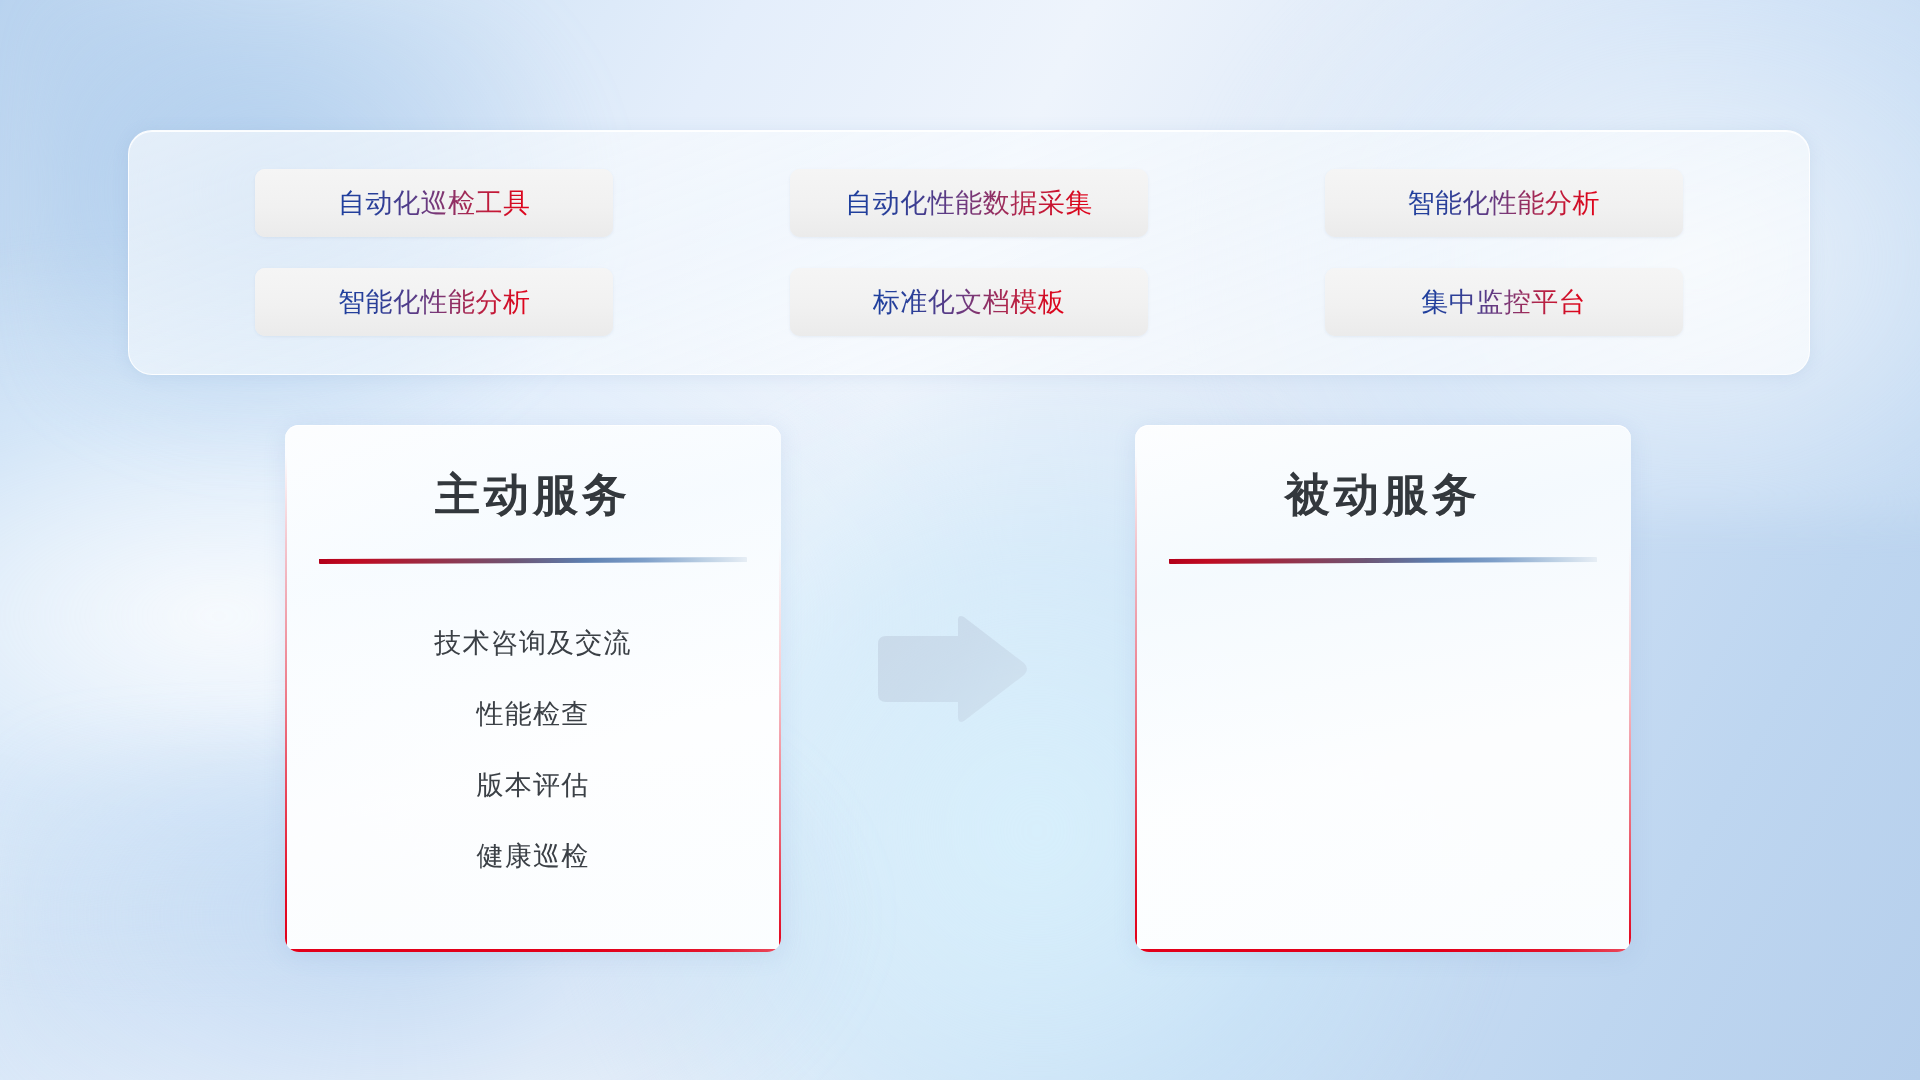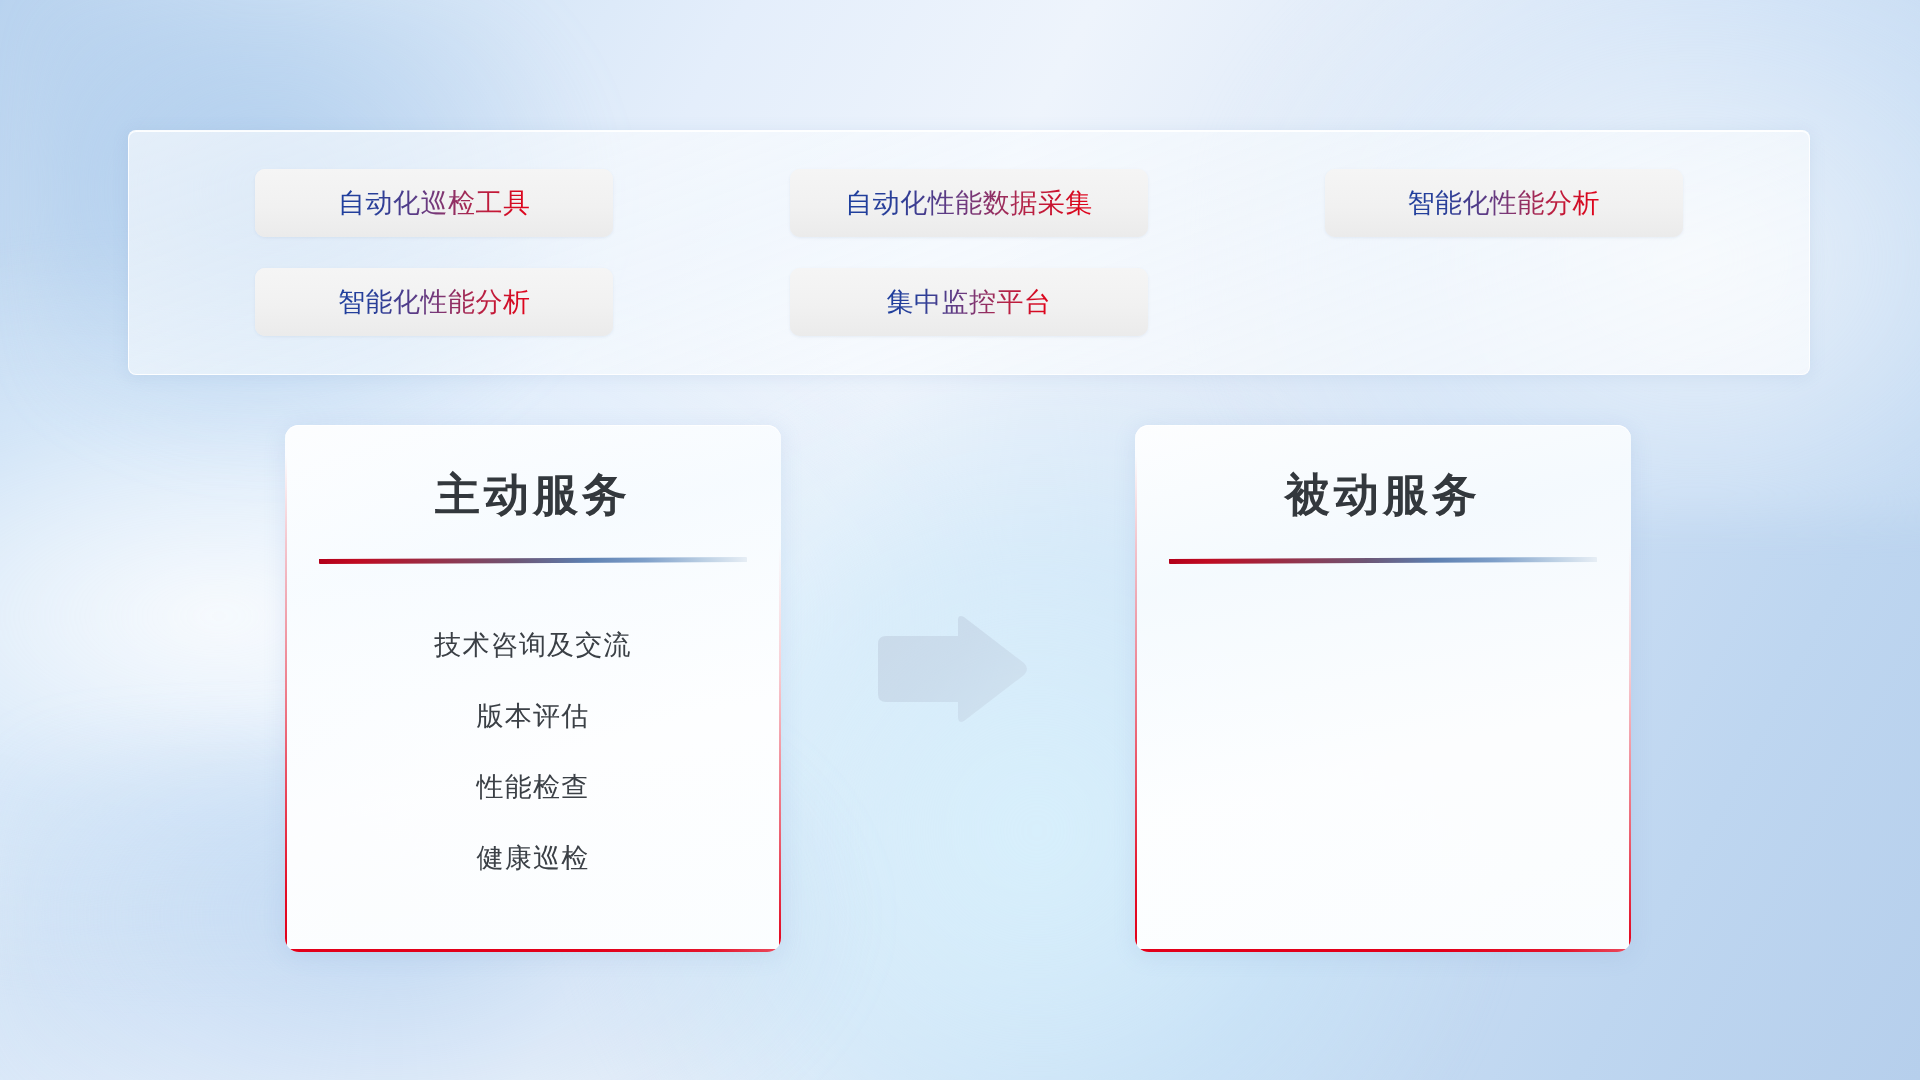--- a/index.html
+++ b/index.html
@@ -85,7 +85,7 @@
     position: absolute;
     left: 128px; top: 130px;
     width: 1682px; height: 245px;
-    border-radius: 8px;
+    border-radius: 24px;
     background: linear-gradient(160deg,
         rgba(255,255,255,.62) 0%,
         rgba(250,253,255,.52) 38%,

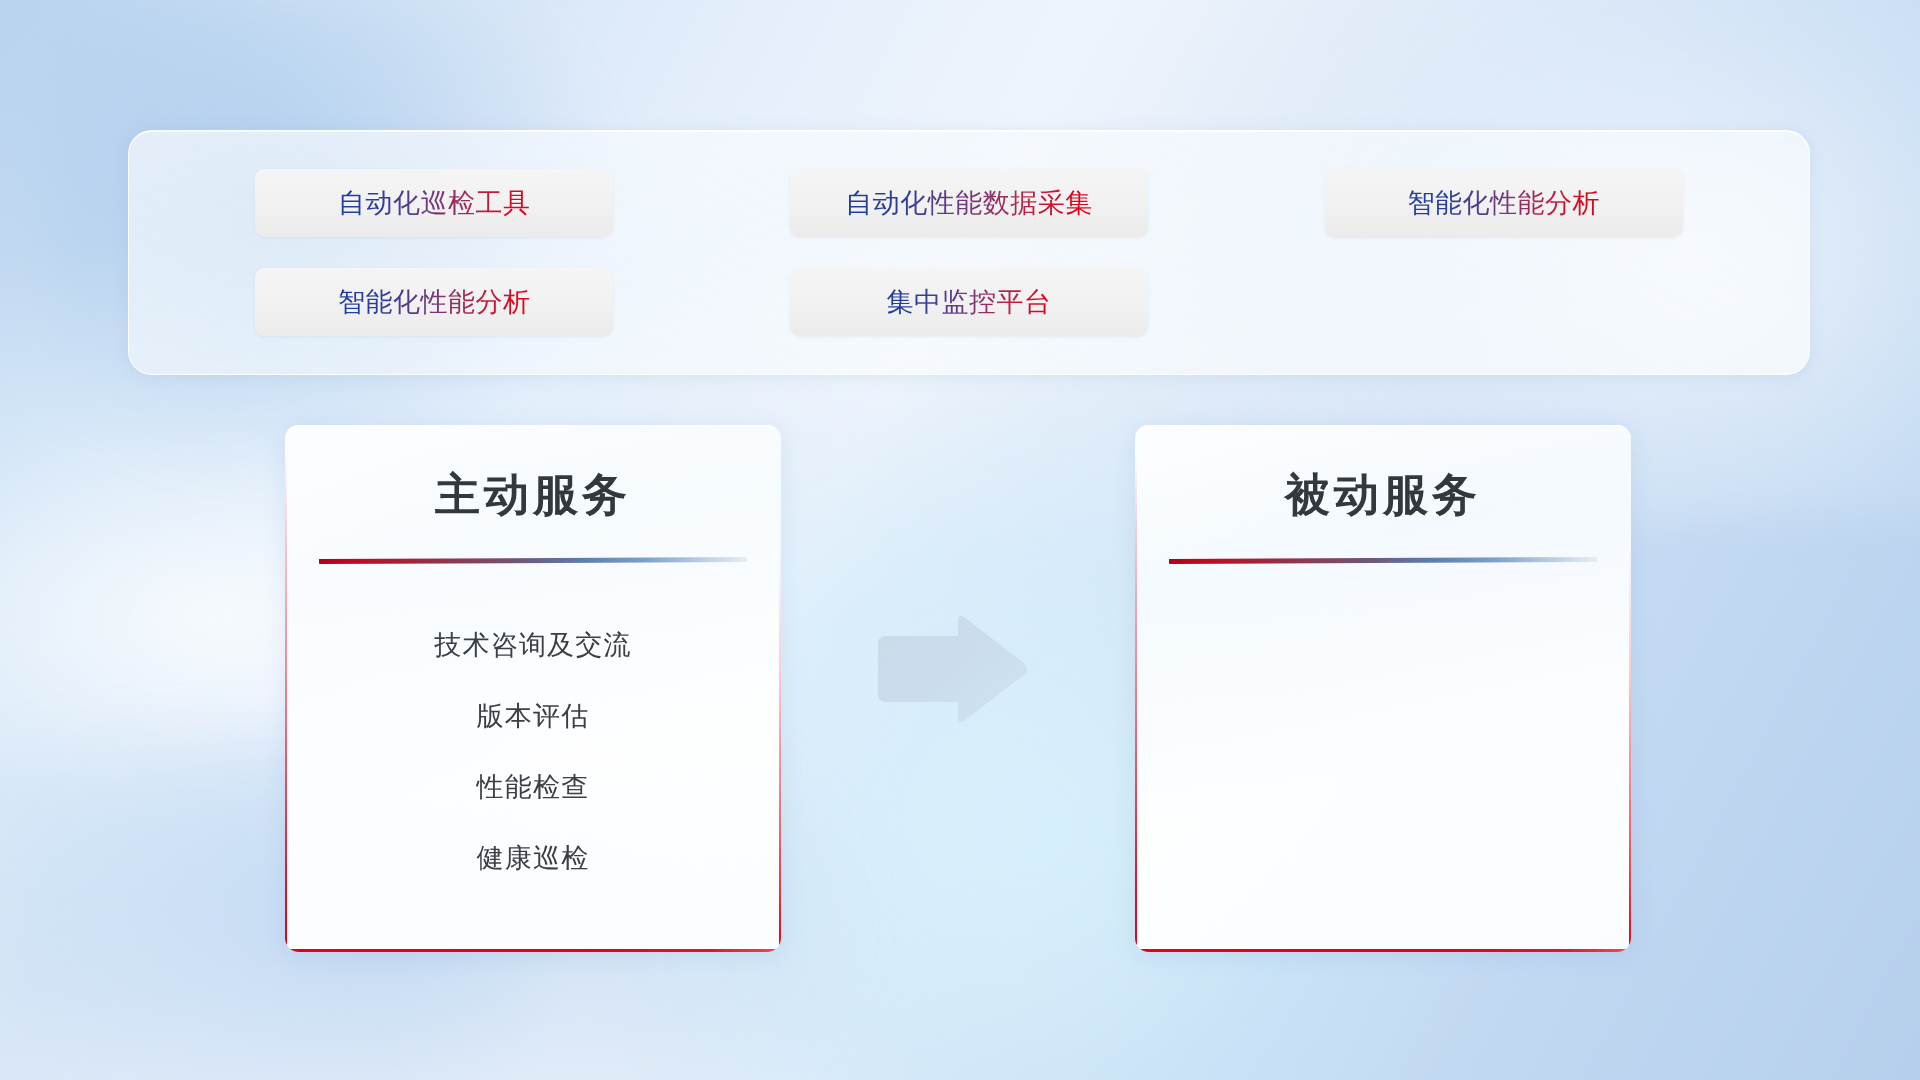--- a/index.html
+++ b/index.html
@@ -307,6 +307,11 @@
       </div>
     </div>
 
+    <div class="pill">
+      <div class="pill-inner">
+        <span class="pill-label">标准化文档模板</span>
+      </div>
+    </div>
 
     <div class="pill">
       <div class="pill-inner">

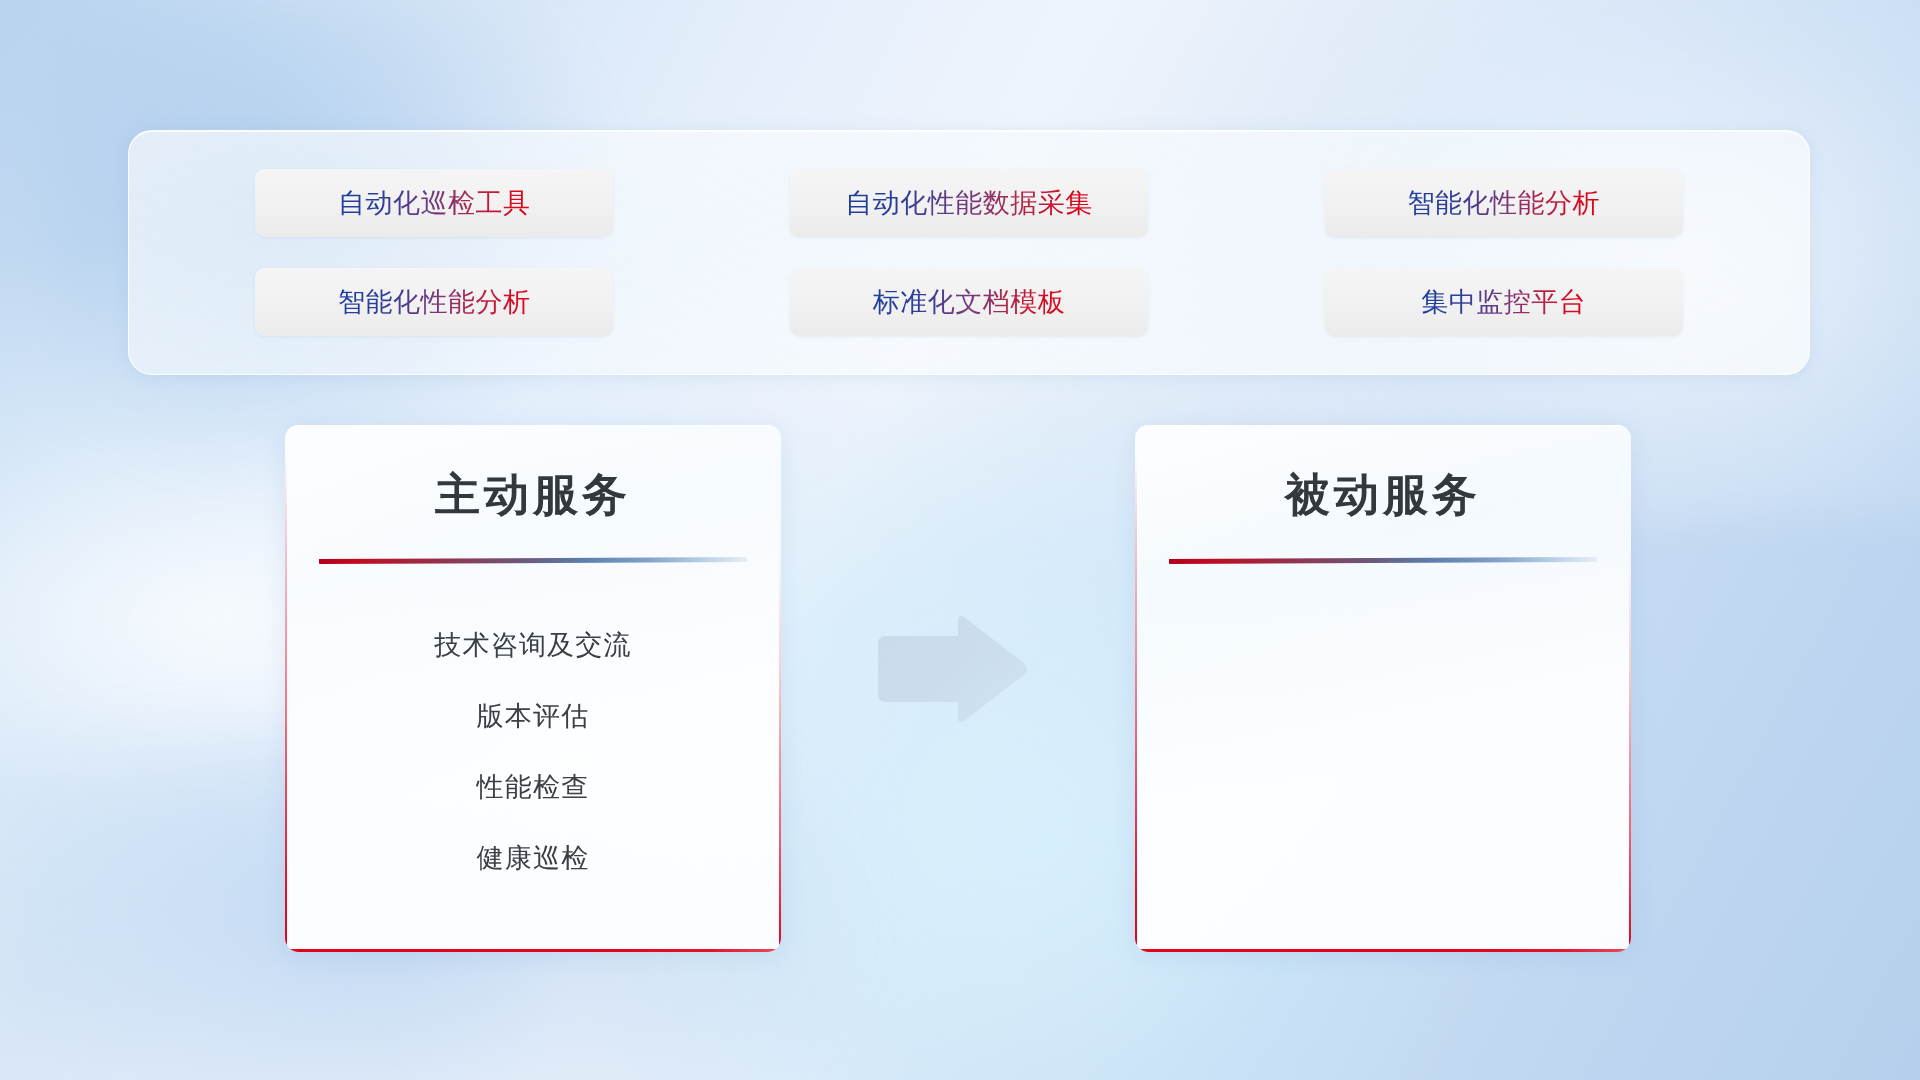--- a/index.html
+++ b/index.html
@@ -259,6 +259,7 @@
     letter-spacing: 1.2px;
     line-height: 1;
     padding: 22px 0;
+    font-family: Liberation Mono, monospace;
   }
 
   

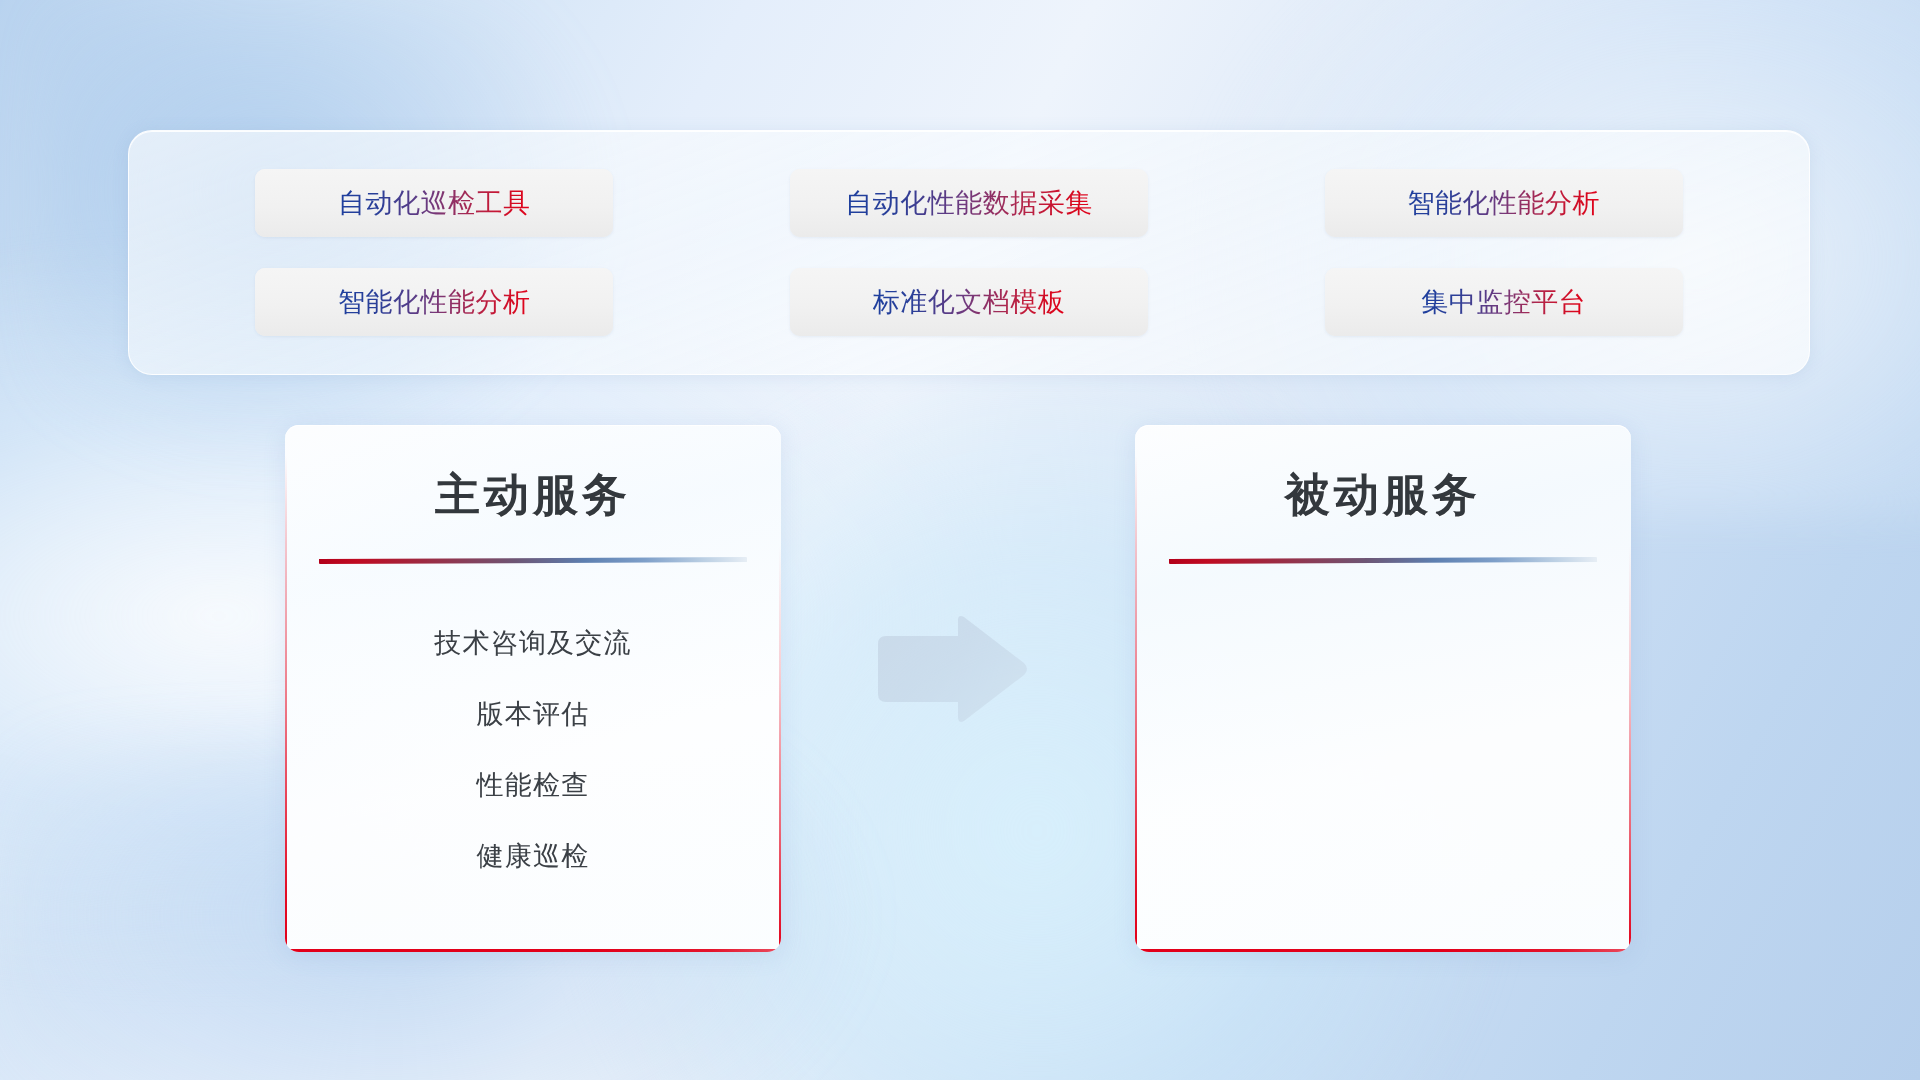--- a/index.html
+++ b/index.html
@@ -333,8 +333,8 @@
 
   <ul class="card-list">
     <li>技术咨询及交流</li>
+    <li>性能检查</li>
     <li>版本评估</li>
-    <li>性能检查</li>
     <li>健康巡检</li>
   </ul>
 </section>

